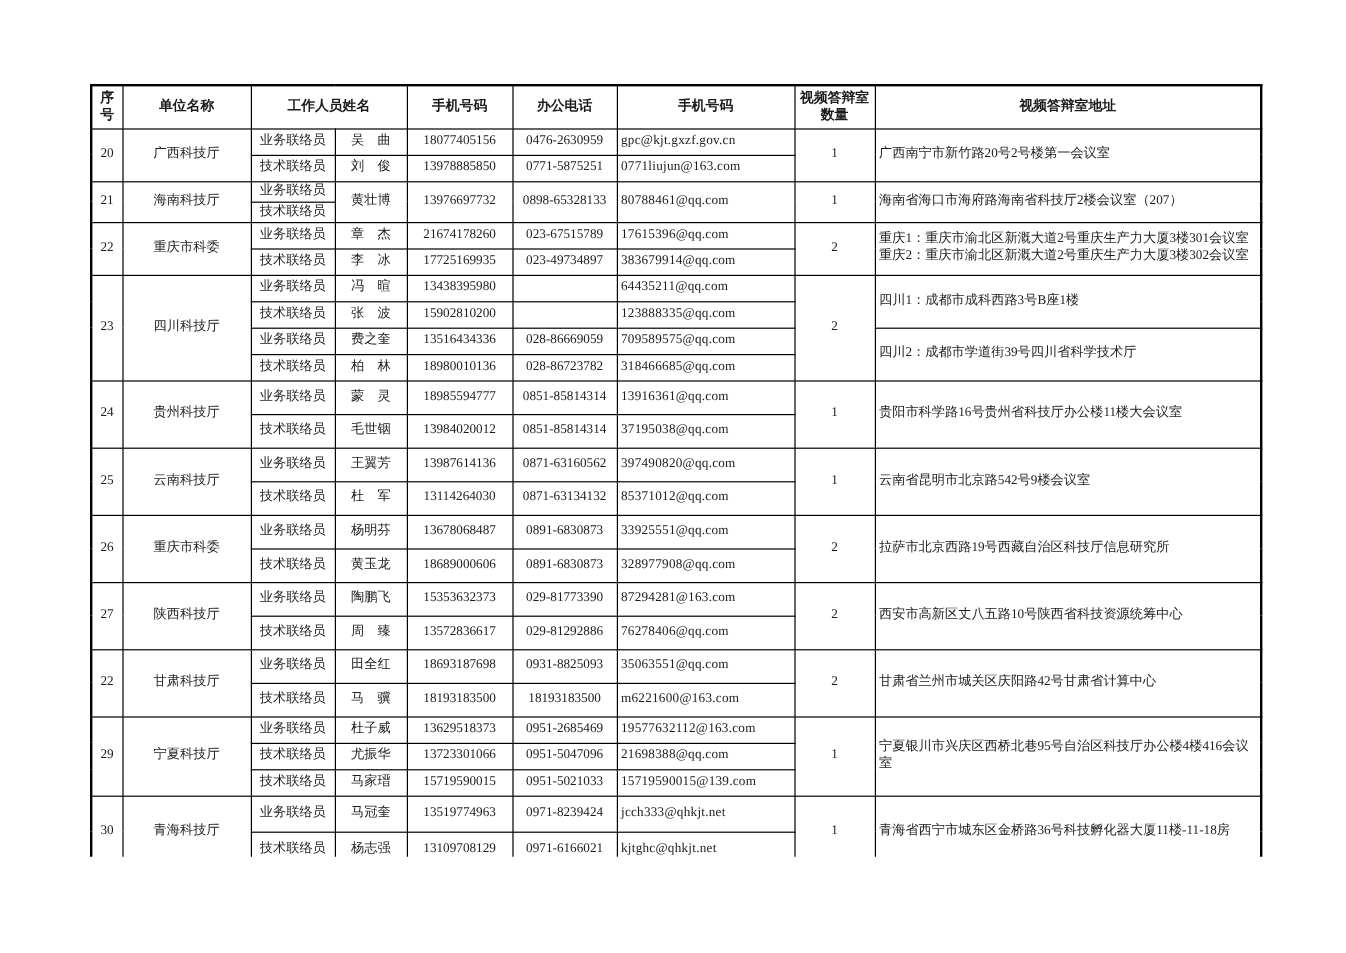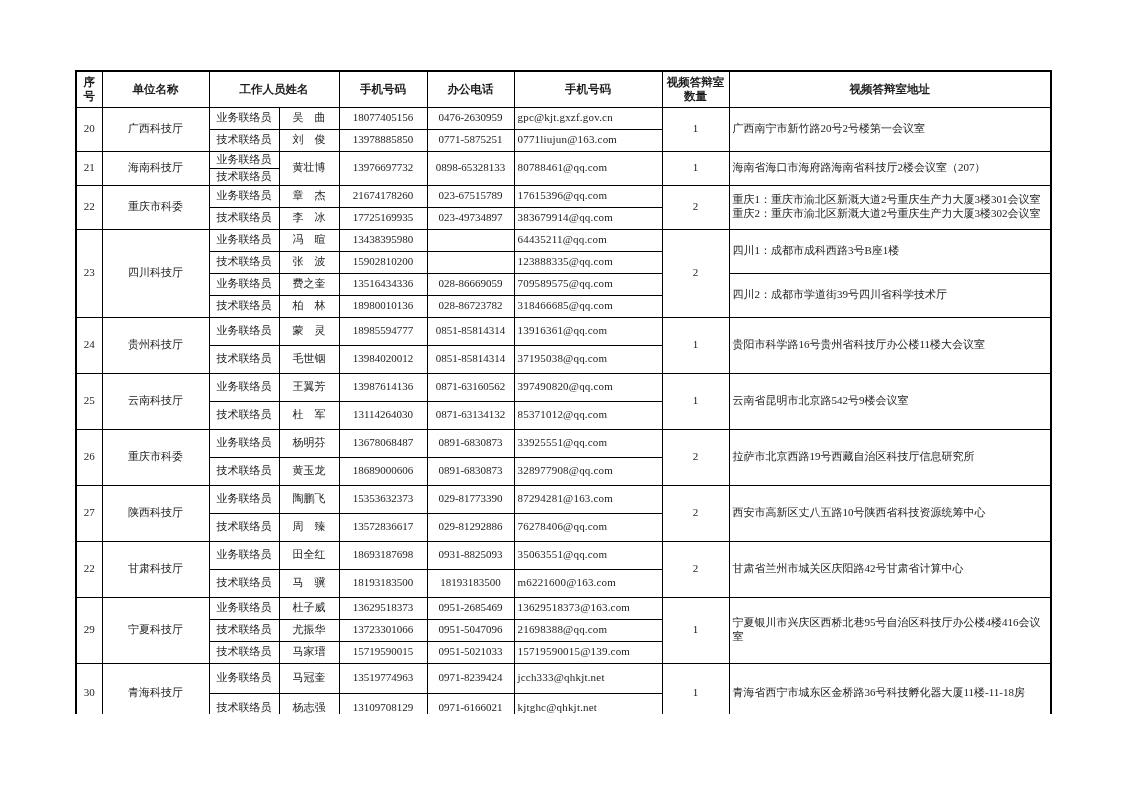--- a/index.html
+++ b/index.html
@@ -258,7 +258,7 @@
       <td class="c">杜子威</td>
       <td class="c">13629518373</td>
       <td class="c">0951-2685469</td>
-      <td class="l em">13629518373@163.com</td>
+      <td class="l em">19577632112@163.com</td>
       <td class="c" rowspan="3">1</td>
       <td class="l addr" rowspan="3">宁夏银川市兴庆区西桥北巷95号自治区科技厅办公楼4楼416会议室</td>
     </tr>

